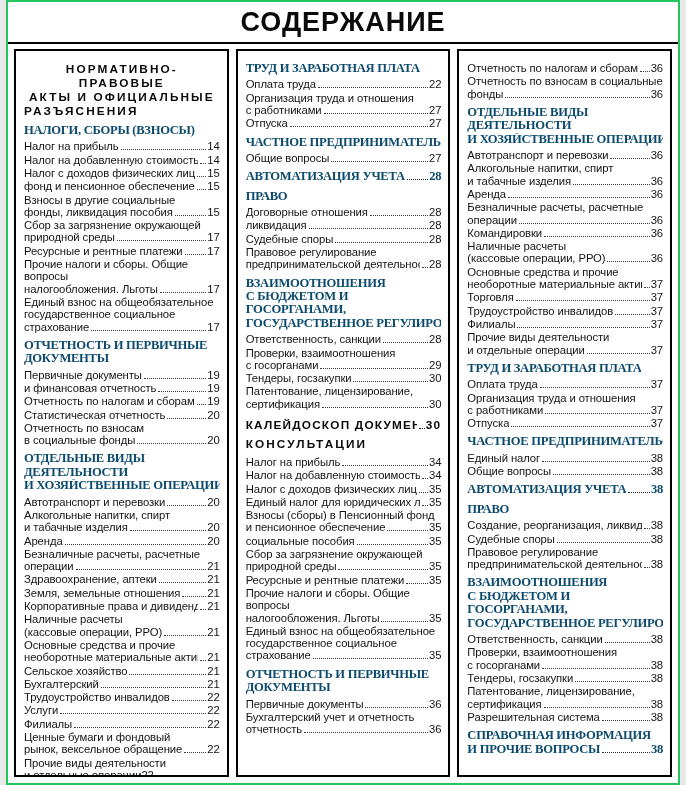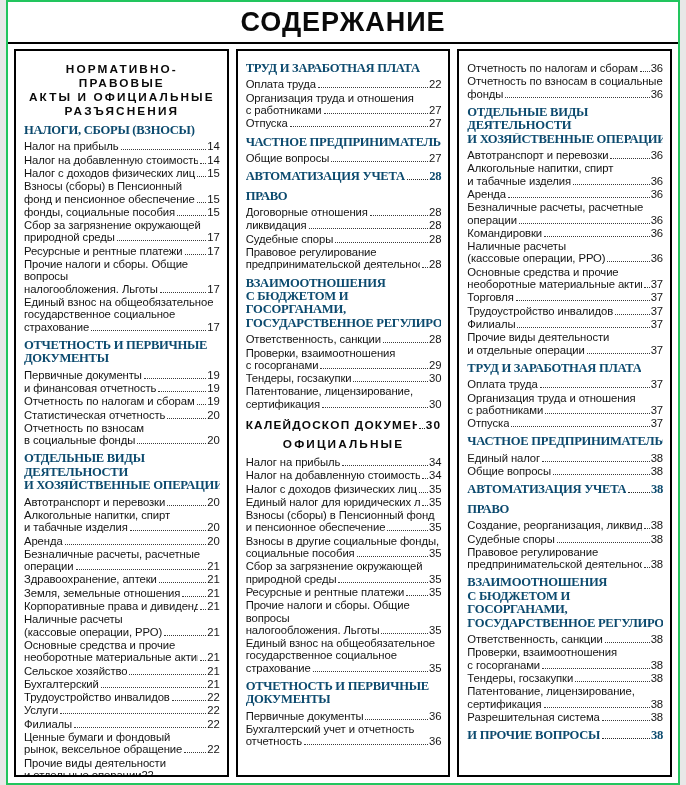--- a/index.html
+++ b/index.html
@@ -44,7 +44,7 @@
     font-weight:bold;font-size:11.8px;line-height:14px;
     letter-spacing:2.1px;text-align:center;color:#0a0a0a;
   }
-  .hsansc .row{justify-content:center;}
+  .hsansc .row{}
   
   .hsansl{margin:8px 0 5px 0;}
   .hsansl .ln{font-weight:bold;font-size:11.8px;line-height:14px;letter-spacing:1.2px;color:#0a0a0a;}

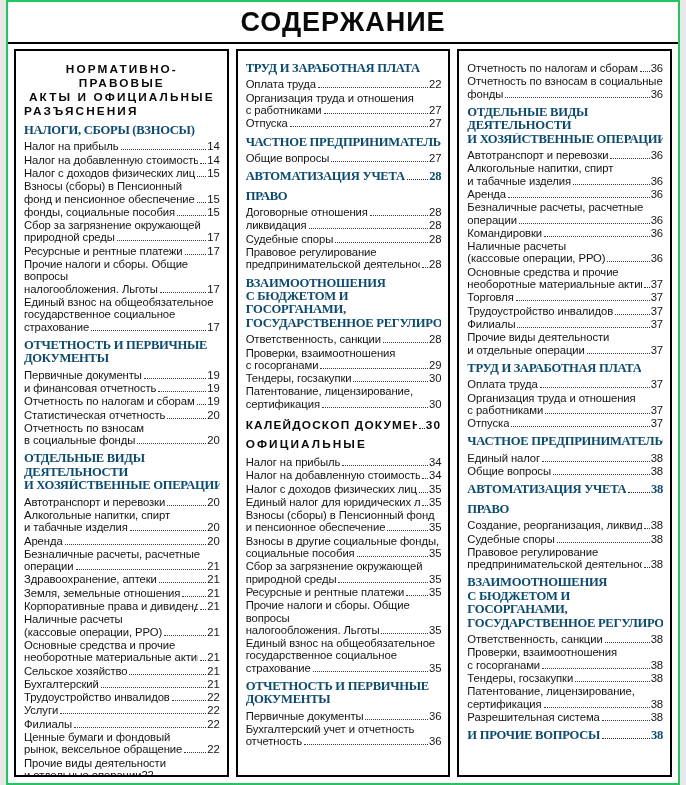--- a/index.html
+++ b/index.html
@@ -94,7 +94,6 @@
           </div>
         </div>
         <div class="blk entry">
-          <div class="ln">Взносы (сборы) в Пенсионный</div>
           <div class="ln row">
             <span class="tx">фонд и пенсионное обеспечение</span>
             <span class="dots"></span>

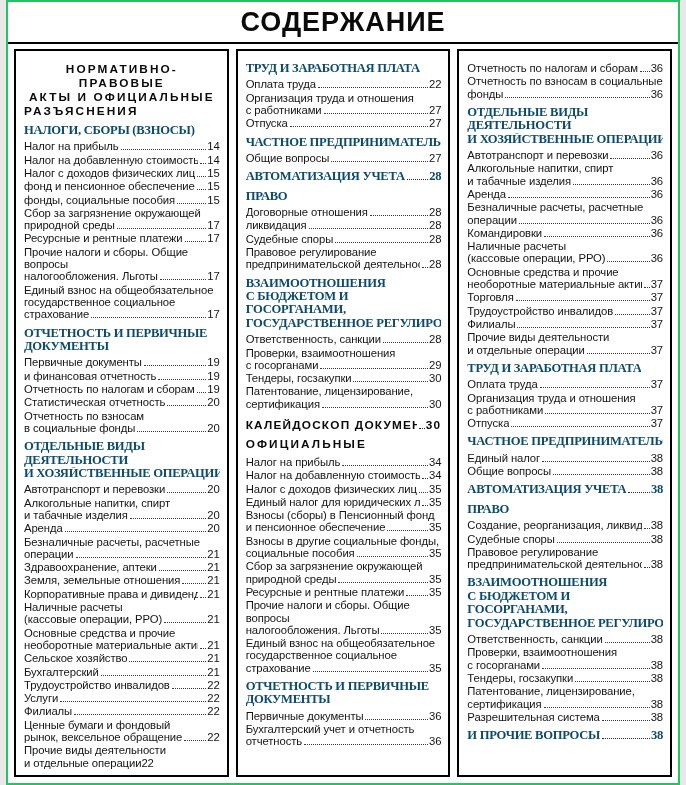--- a/index.html
+++ b/index.html
@@ -101,6 +101,7 @@
           </div>
         </div>
         <div class="blk entry">
+          <div class="ln">Взносы в другие социальные</div>
           <div class="ln row">
             <span class="tx">фонды, социальные пособия</span>
             <span class="dots"></span>

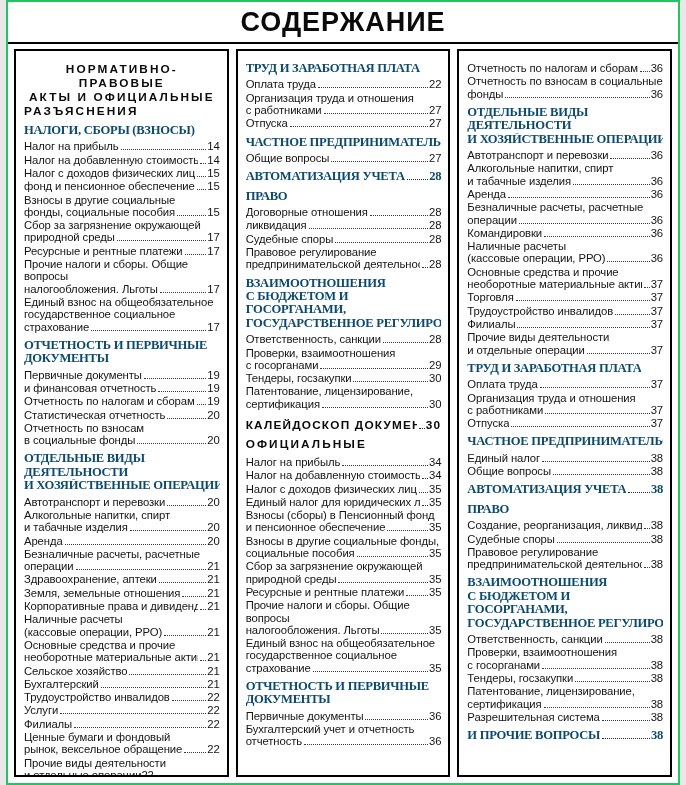--- a/index.html
+++ b/index.html
@@ -103,7 +103,7 @@
         <div class="blk entry">
           <div class="ln">Взносы в другие социальные</div>
           <div class="ln row">
-            <span class="tx">фонды, социальные пособия</span>
+            <span class="tx">фонды, ликвидация пособия</span>
             <span class="dots"></span>
             <span class="pg">15</span>
           </div>

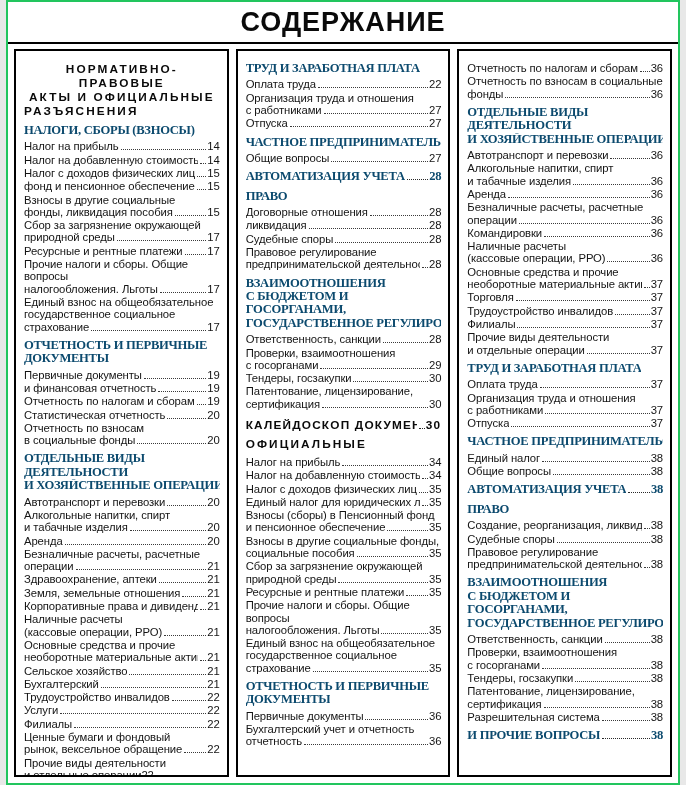--- a/index.html
+++ b/index.html
@@ -433,7 +433,7 @@
         </div>
         <div class="blk hsansc">
           <div class="ln row">
-            <span class="tx">ОФИЦИАЛЬНЫЕ</span>
+            <span class="tx">КОНСУЛЬТАЦИИ</span>
           </div>
         </div>
         <div class="blk entry">

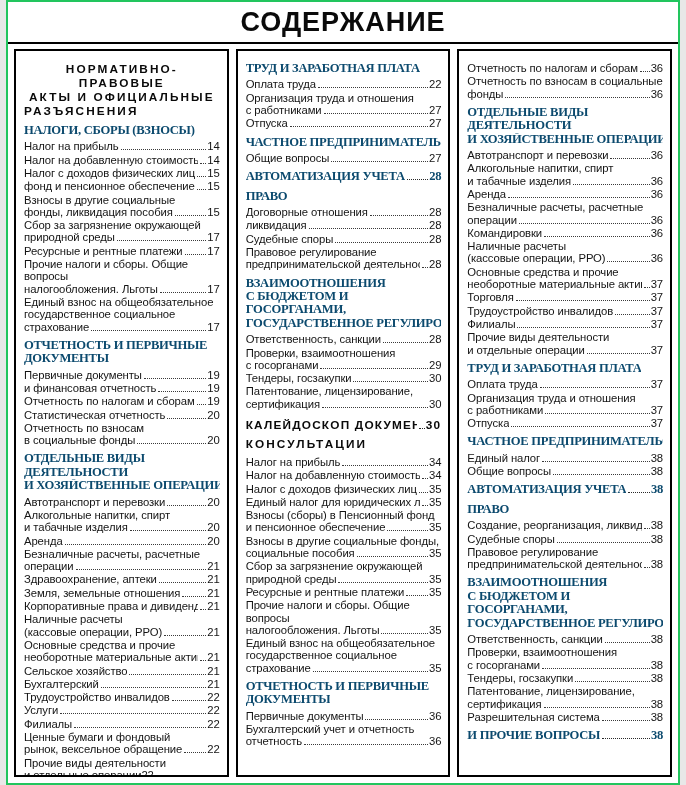--- a/index.html
+++ b/index.html
@@ -473,7 +473,6 @@
           </div>
         </div>
         <div class="blk entry">
-          <div class="ln">Взносы в другие социальные фонды,</div>
           <div class="ln row">
             <span class="tx">социальные пособия</span>
             <span class="dots"></span>

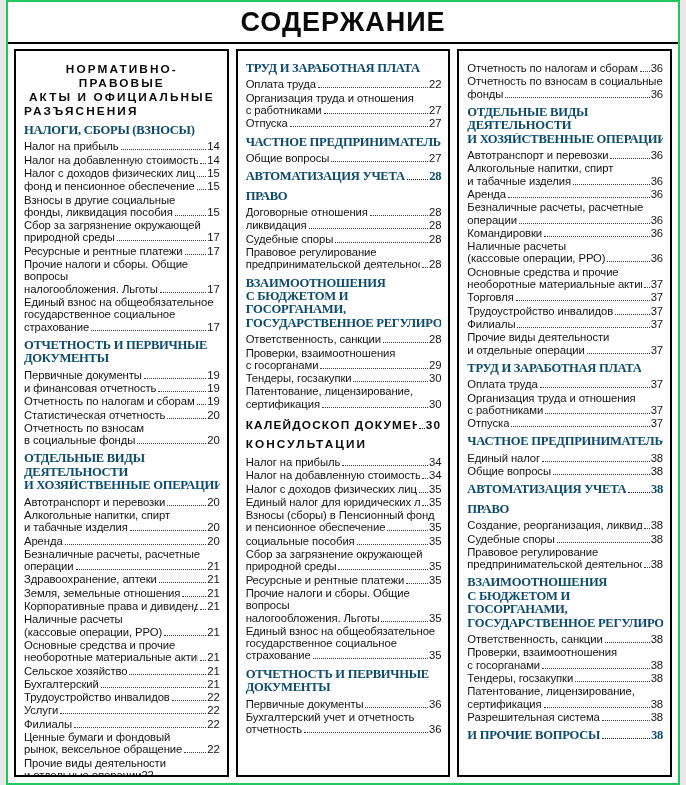--- a/index.html
+++ b/index.html
@@ -762,6 +762,7 @@
           </div>
         </div>
         <div class="blk hserif">
+          <div class="ln">СПРАВОЧНАЯ ИНФОРМАЦИЯ</div>
           <div class="ln row">
             <span class="tx">И ПРОЧИЕ ВОПРОСЫ</span>
             <span class="dots"></span>

